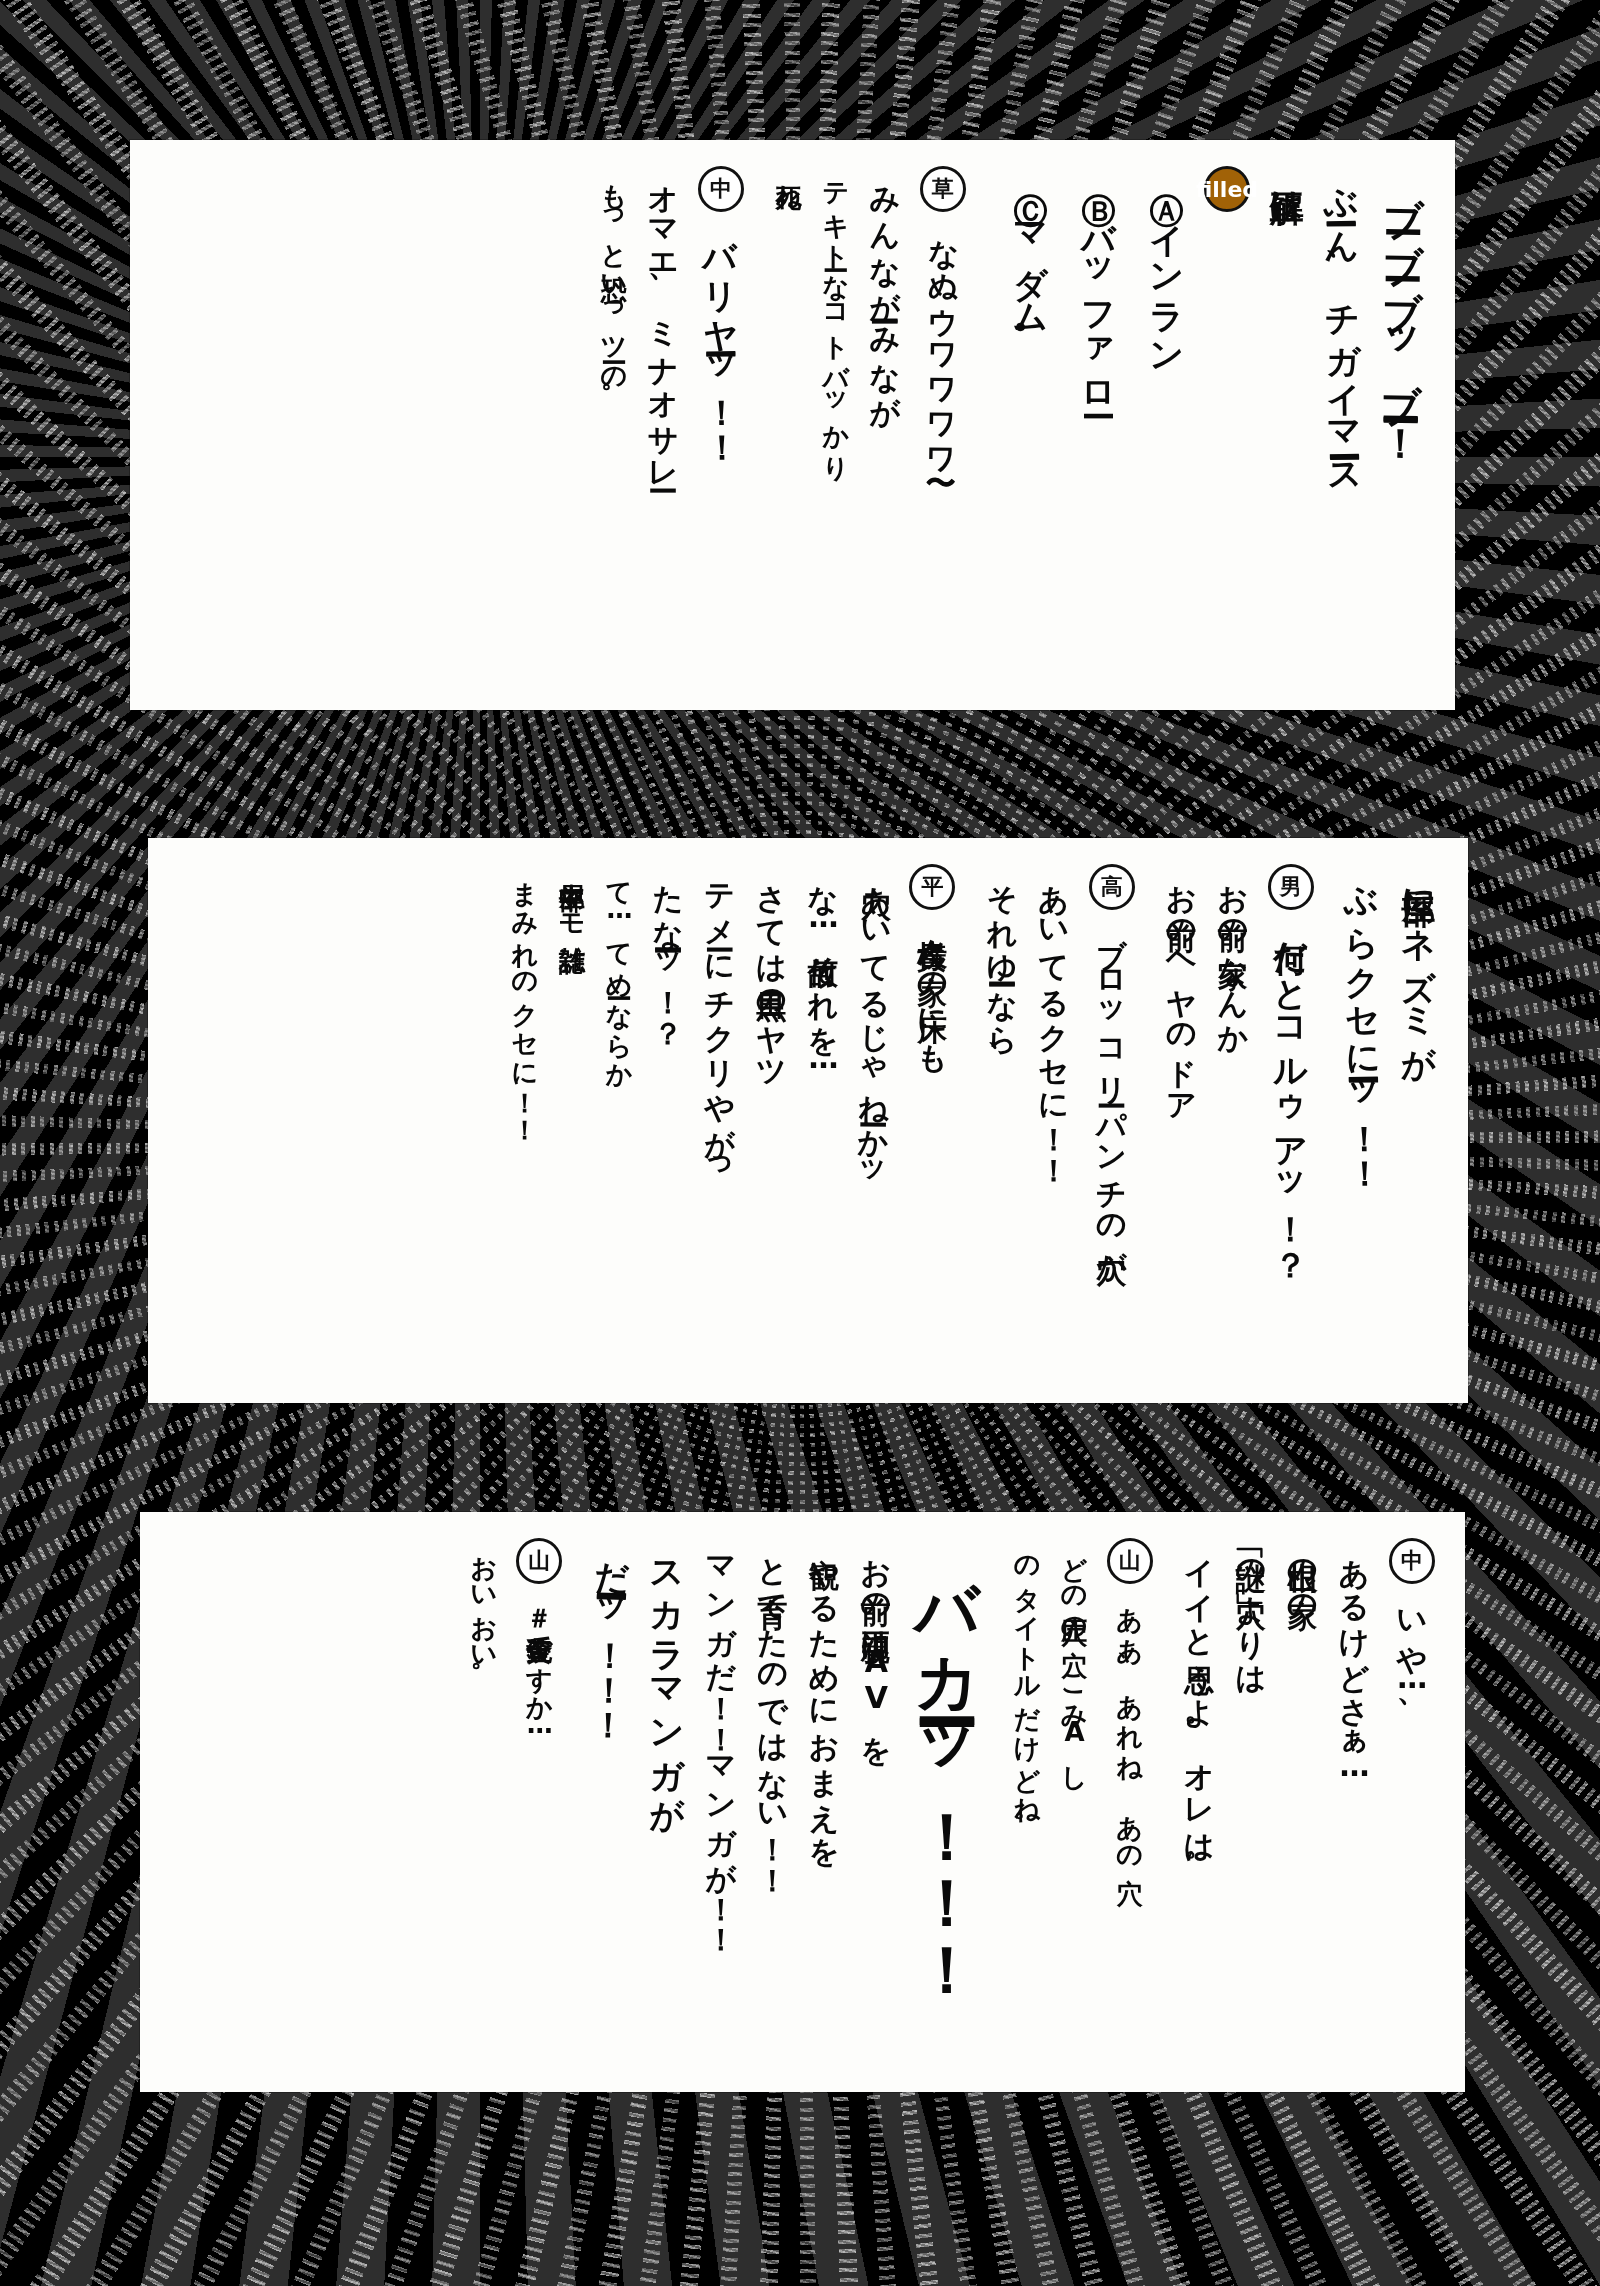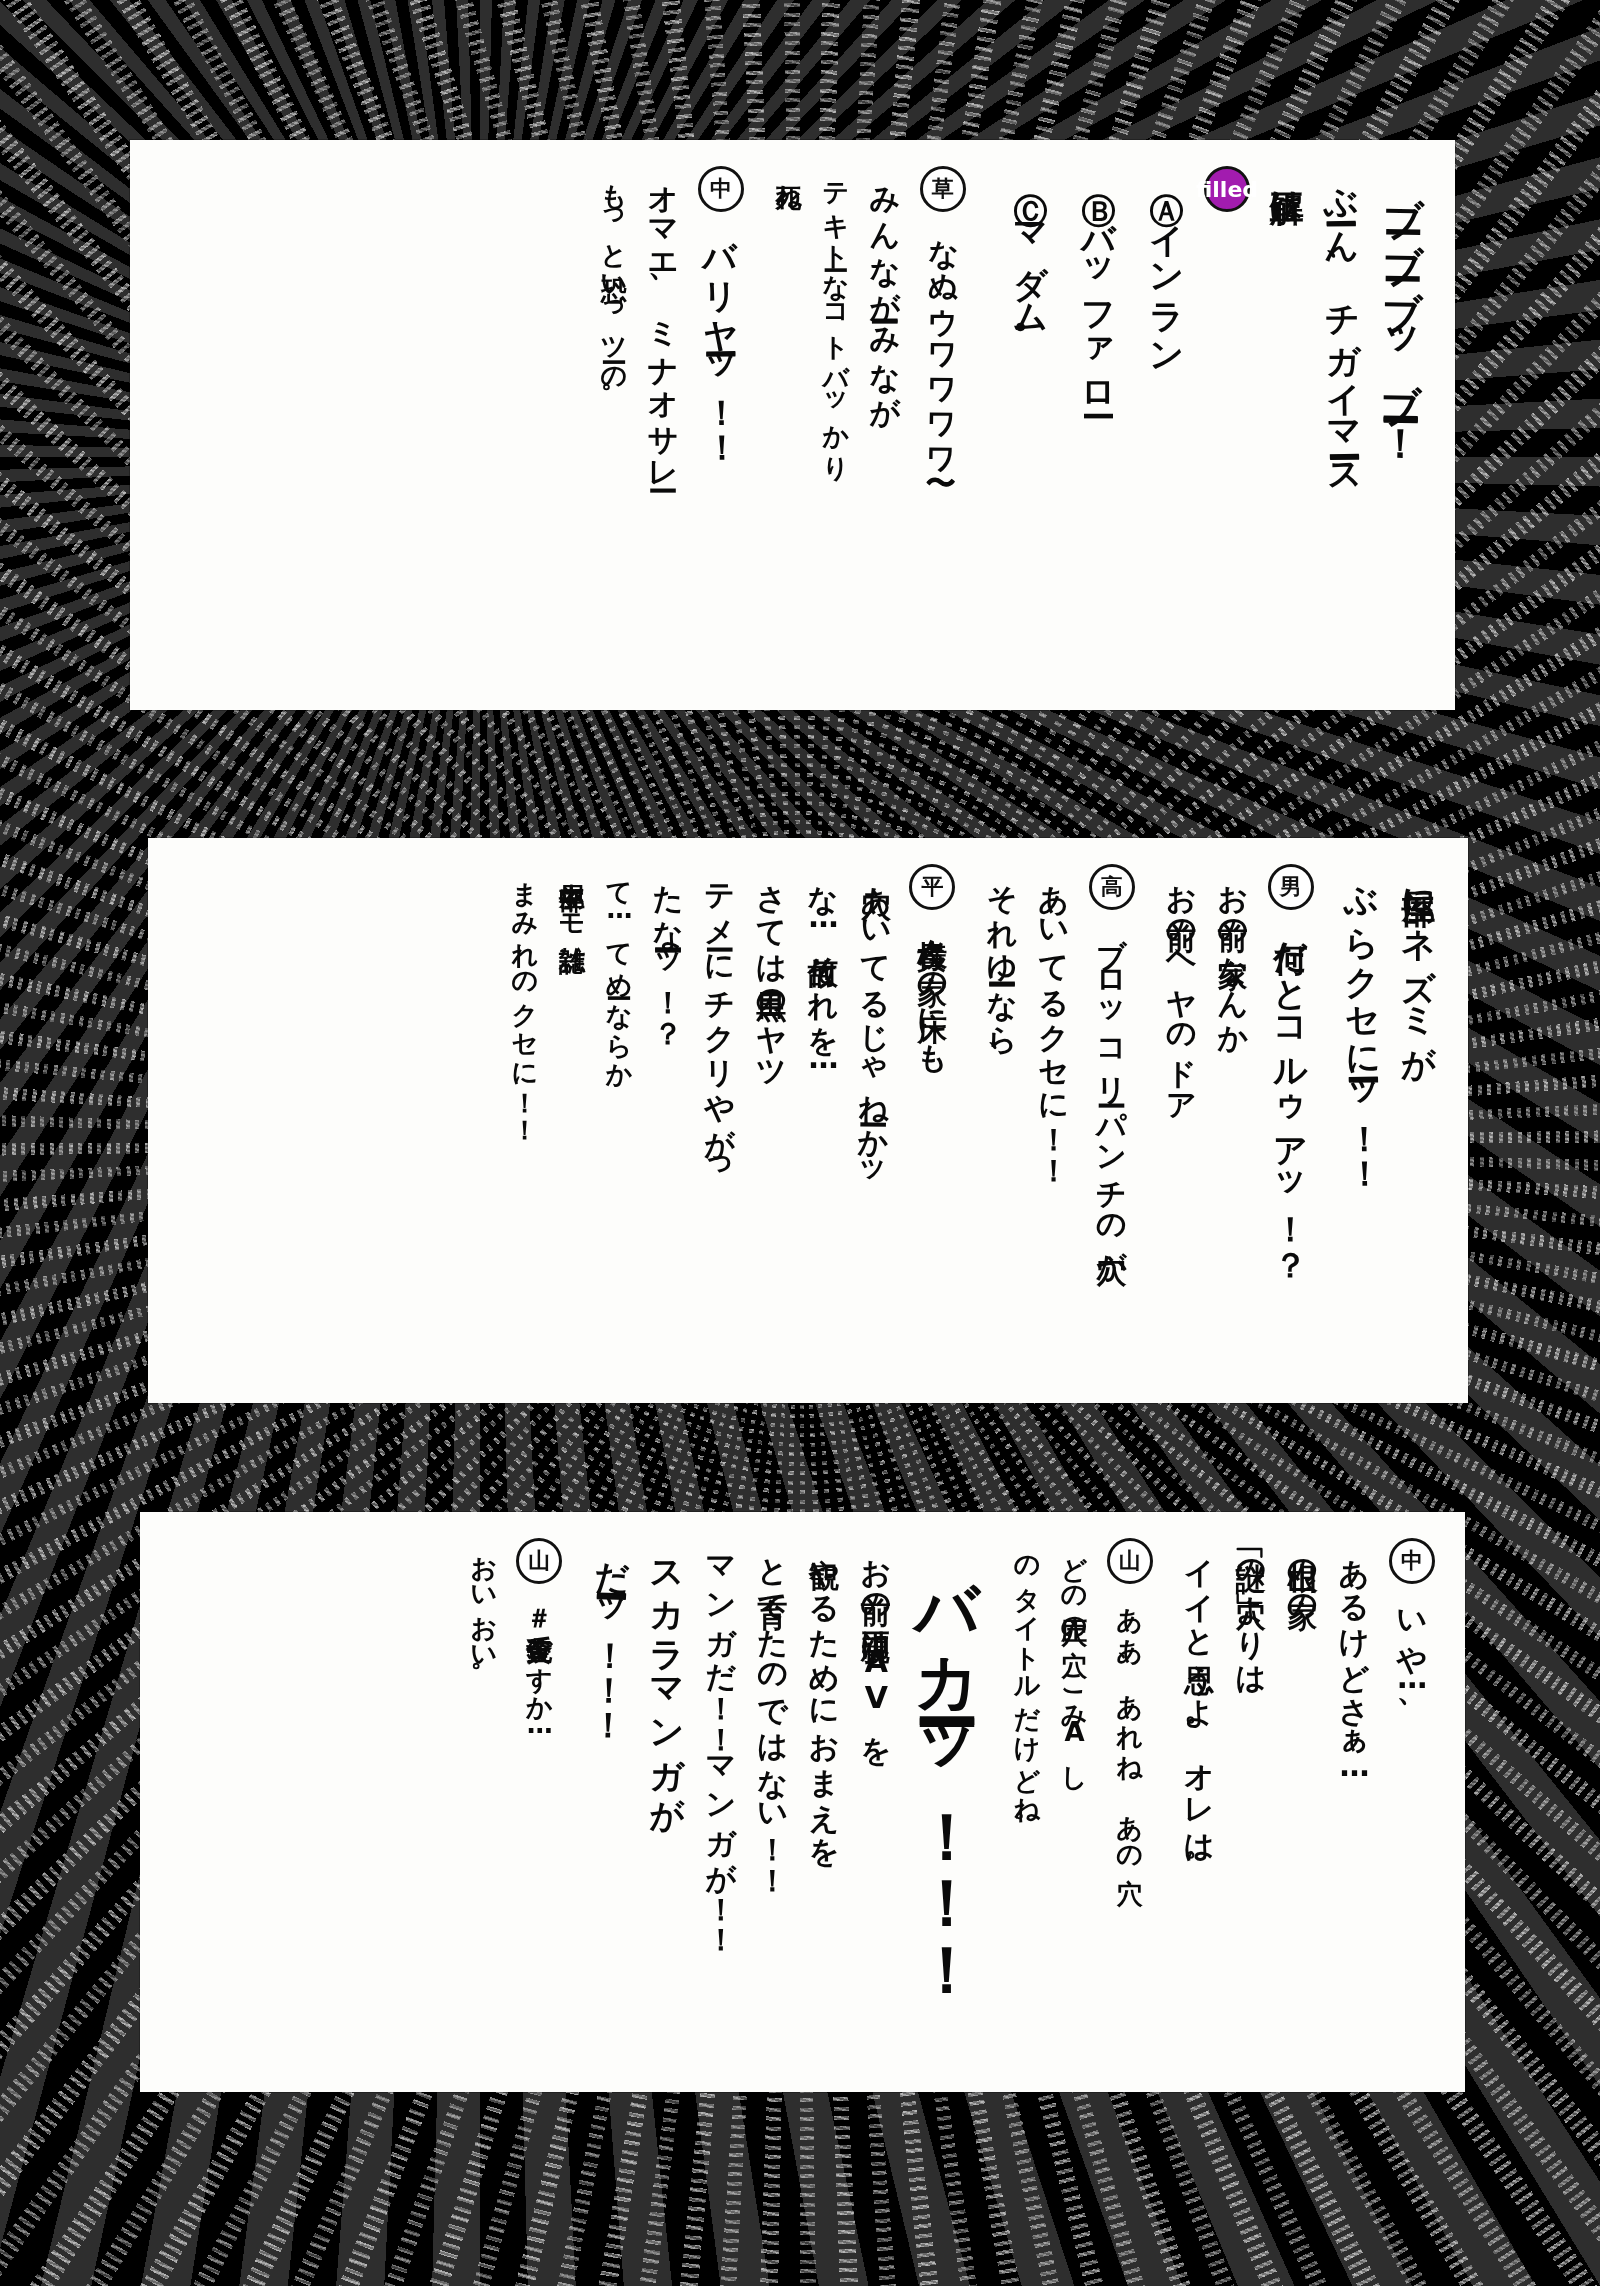--- a/index.html
+++ b/index.html
@@ -112,7 +112,7 @@
     flex: 0 0 auto;
     background: #fff;
   }
-  .marker.filled { background:#a21caf; color:#fff; border-color:#111; }
+  .marker.filled { background:#a16207; color:#fff; border-color:#111; }
 
   .col-wrap {
     display: flex;

